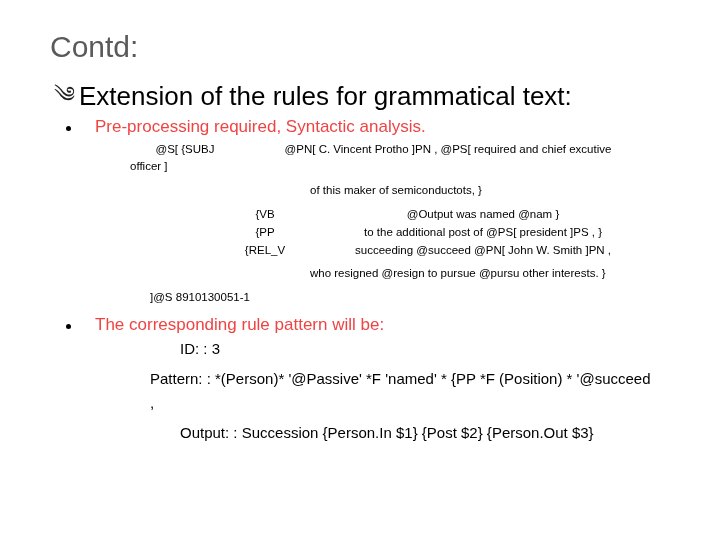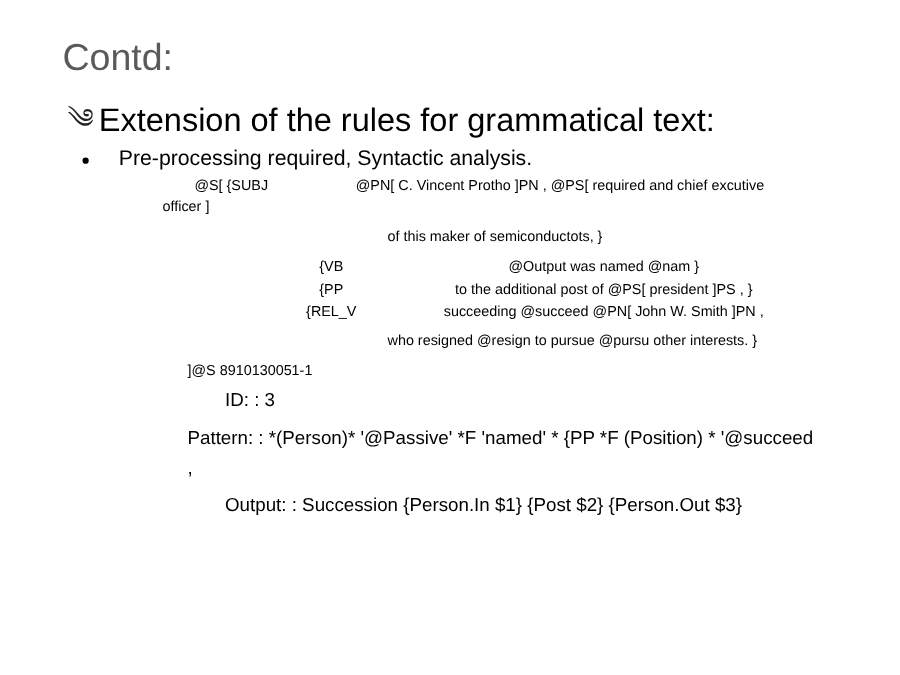--- a/index.html
+++ b/index.html
@@ -59,7 +59,7 @@
   }
   .sub-text {
     font-size: 17px;
-    color: #000000;
+    color: #ef4444;
   }
   .code-block {
     font-size: 11.5px;

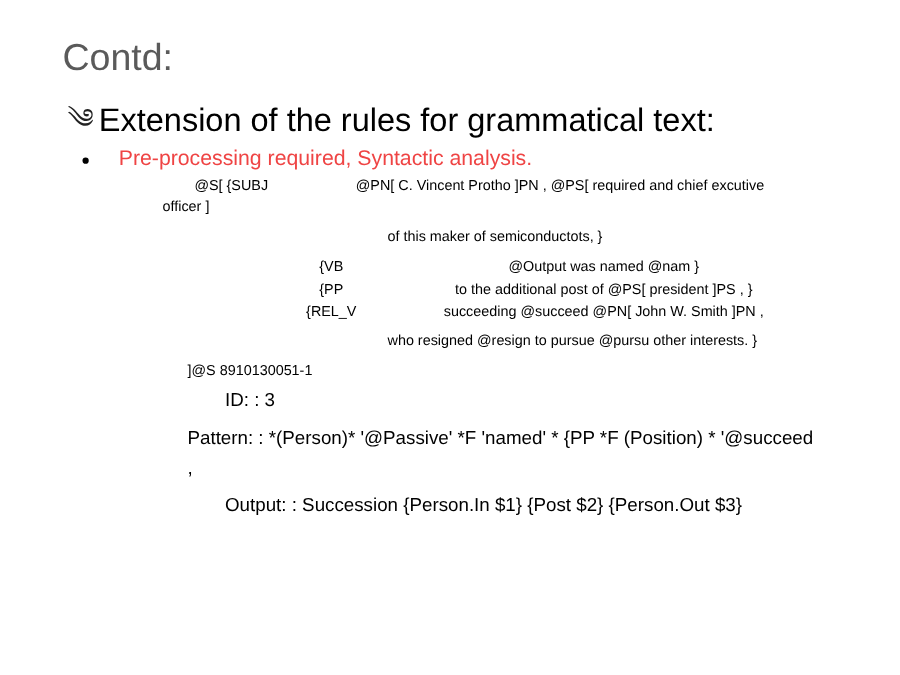--- a/index.html
+++ b/index.html
@@ -135,6 +135,10 @@
       <div style="margin-left:20px">]@S 8910130051-1</div>
     </div>
 
+    <div class="sub-item" style="margin-top:8px">
+      <span class="dot"></span>
+      <span class="sub-text">The corresponding rule pattern will be:</span>
+    </div>
 
     <div class="code-block2">
       <div style="margin-left:50px">ID: : 3</div>

